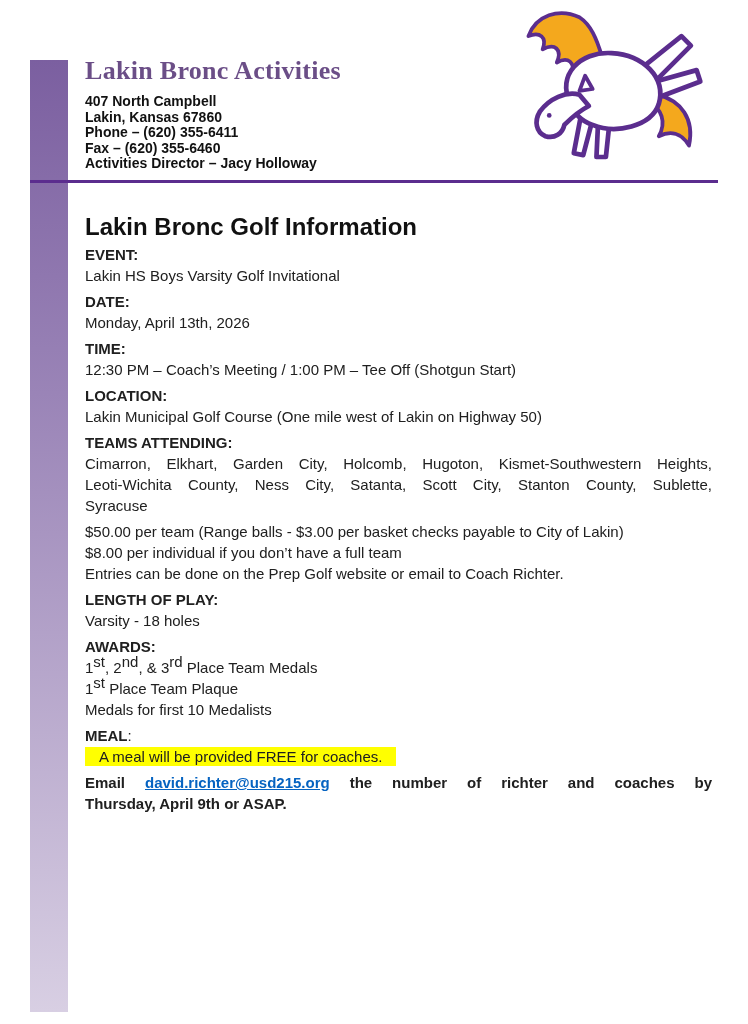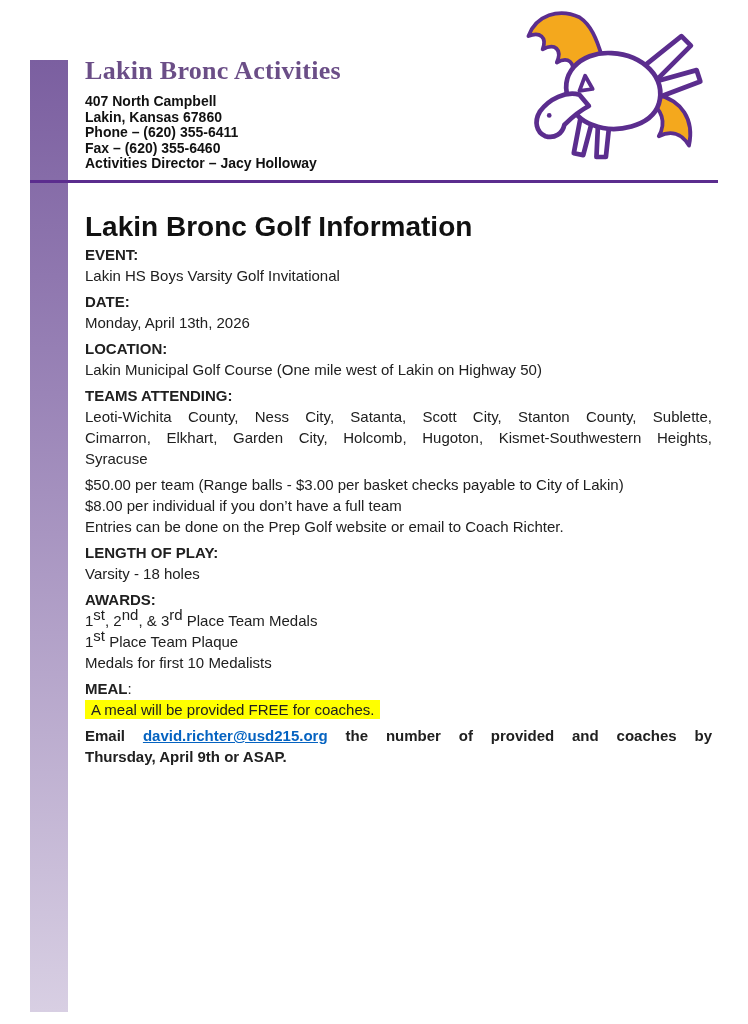--- a/index.html
+++ b/index.html
@@ -54,7 +54,7 @@
     width: 627px;
     font-size: 15px; line-height: 21px;
   }
-  .doc-title { font-size: 28px; line-height: 25px; font-weight: 700; margin: 30px 0 0 0; color: #111; }
+  .doc-title { font-size: 24px; line-height: 25px; font-weight: 700; margin: 30px 0 0 0; color: #111; }
 
   .sec { margin-top: 5px; }
   .lbl { font-weight: 700; }

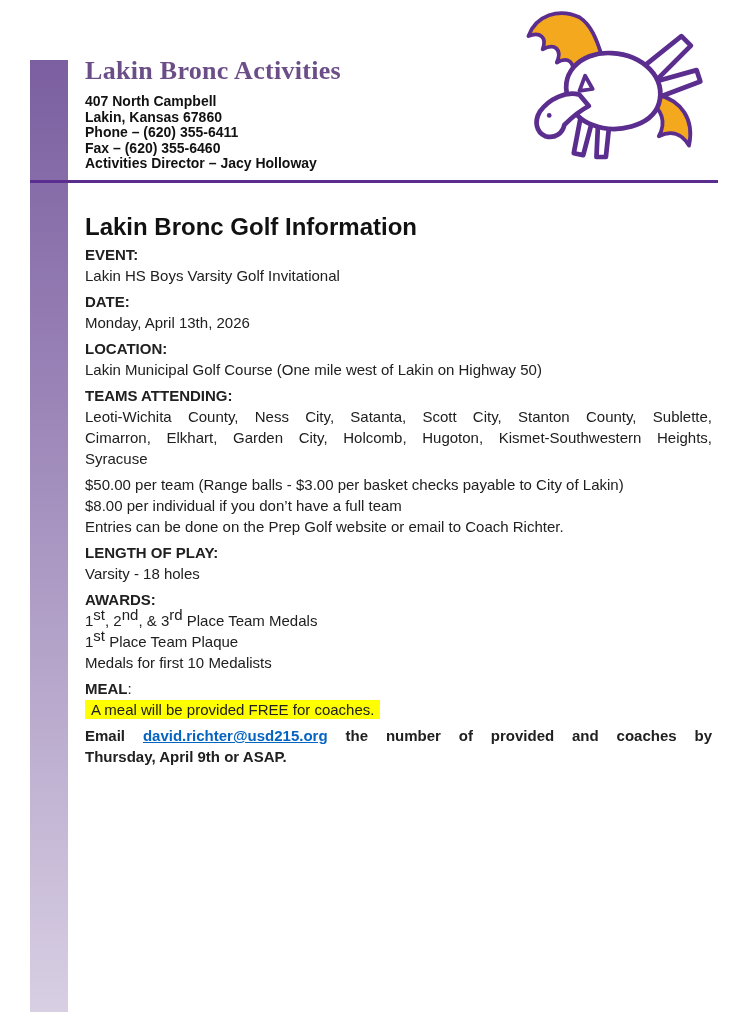--- a/index.html
+++ b/index.html
@@ -131,6 +131,10 @@
       <div class="txt">Monday, April 13th, 2026</div>
     </section>
 
+    <section class="sec">
+      <div class="lbl">TIME:</div>
+      <div class="txt">12:30 PM – Coach’s Meeting / 1:00 PM – Tee Off (Shotgun Start)</div>
+    </section>
 
     <section class="sec">
       <div class="lbl">LOCATION:</div>

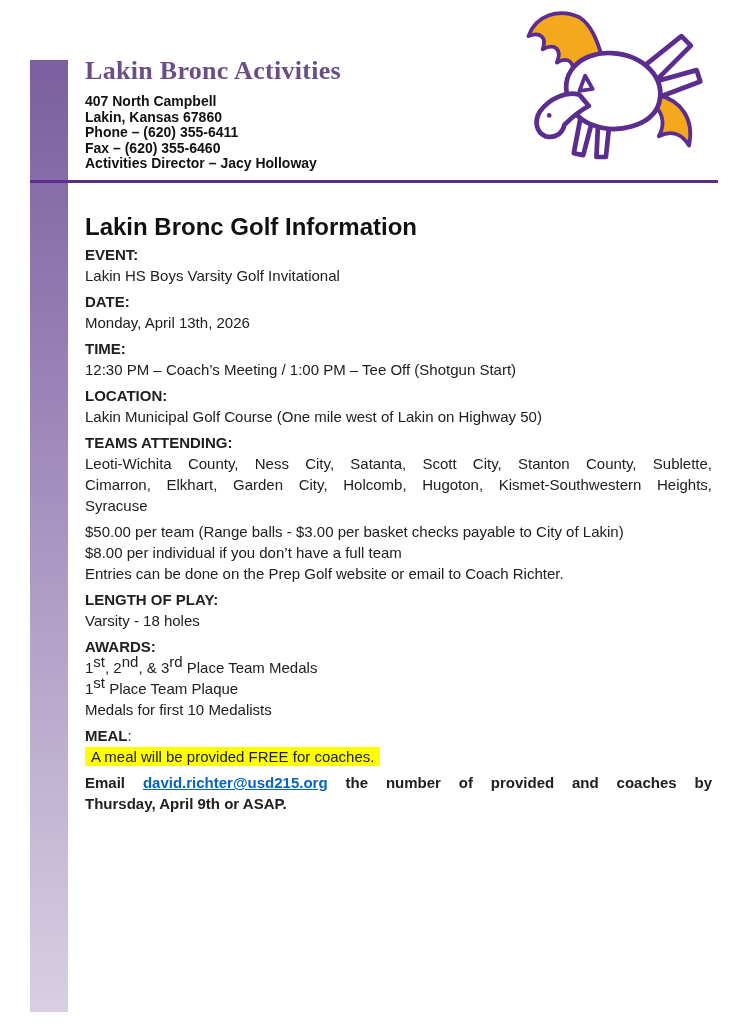--- a/index.html
+++ b/index.html
@@ -143,8 +143,8 @@
 
     <section class="sec">
       <div class="lbl">TEAMS ATTENDING:</div>
+      <div class="txt jline">Cimarron, Elkhart, Garden City, Holcomb, Hugoton, Kismet-Southwestern Heights,</div>
       <div class="txt jline">Leoti-Wichita County, Ness City, Satanta, Scott City, Stanton County, Sublette,</div>
-      <div class="txt jline">Cimarron, Elkhart, Garden City, Holcomb, Hugoton, Kismet-Southwestern Heights,</div>
       <div class="txt">Syracuse</div>
     </section>
 

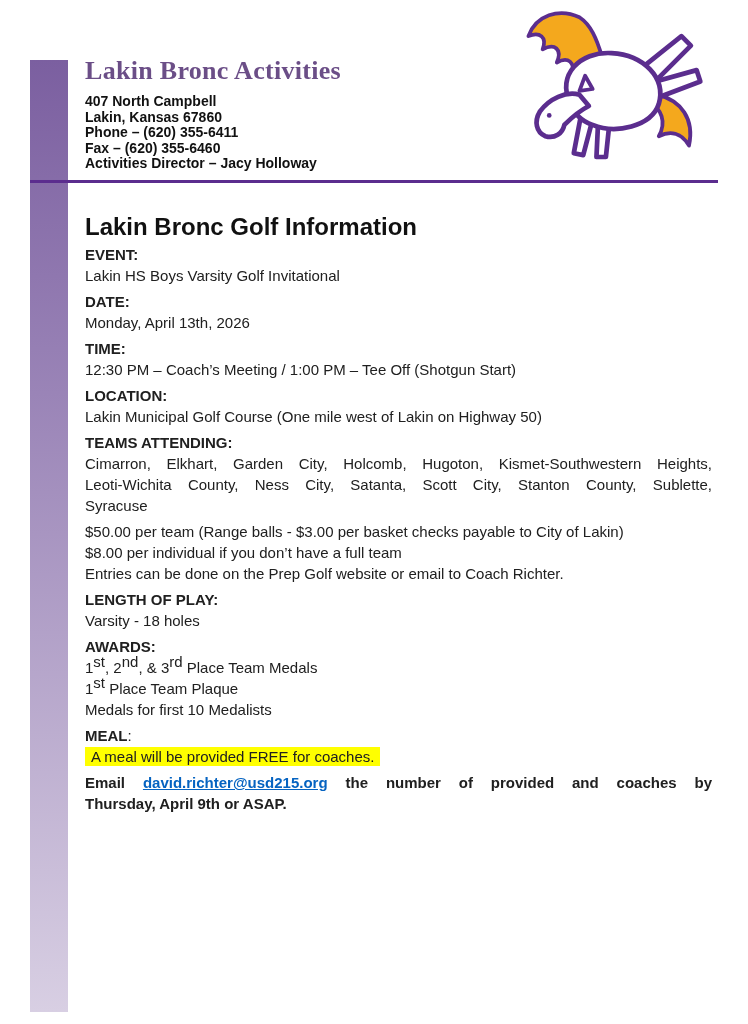--- a/index.html
+++ b/index.html
@@ -63,7 +63,7 @@
   .jline { text-align: justify; text-align-last: justify; }
   .bold { font-weight: 700; }
 
-  .hl { background: var(--highlight_yellow, #ffff00); padding: 1px 6px; }
+  .hl { background: var(--highlight_yellow, #ffff00); padding: 1px 14px; }
 
   .email {
     color: var(--link_blue, #0563c1);

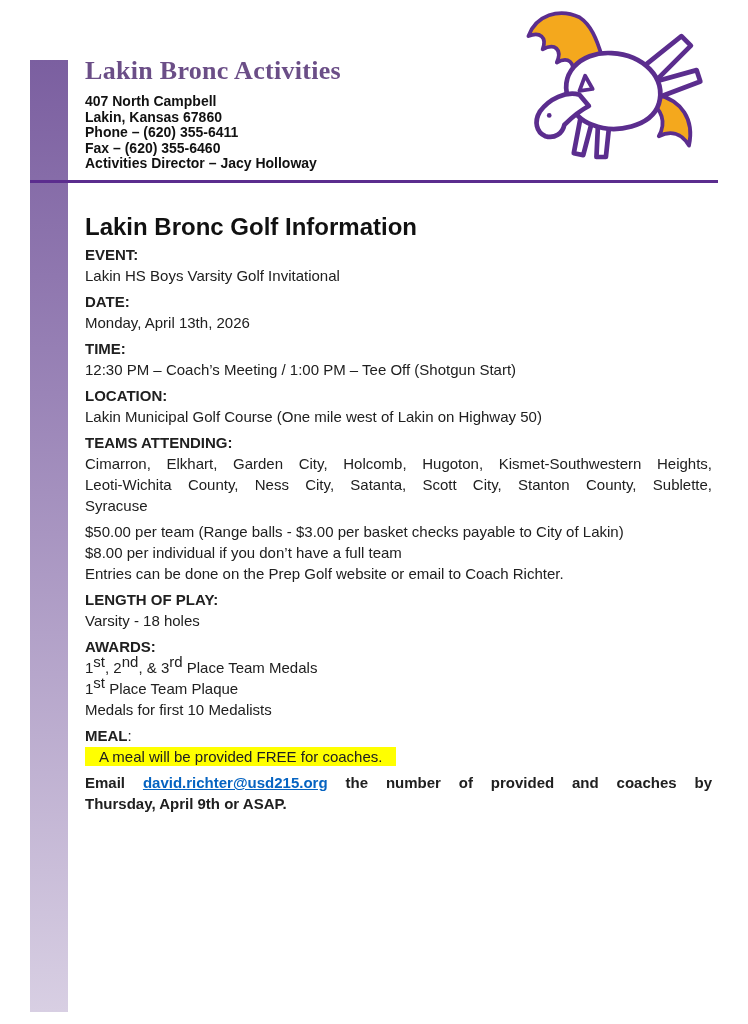--- a/index.html
+++ b/index.html
@@ -176,7 +176,7 @@
       <div class="txt jline bold">
         <span>Email</span>
         <a class="email">david.richter@usd215.org</a>
-        <span>the number of provided and coaches by</span>
+        <span>the number of richter and coaches by</span>
       </div>
       <div class="txt bold">Thursday, April 9th or ASAP.</div>
     </section>

